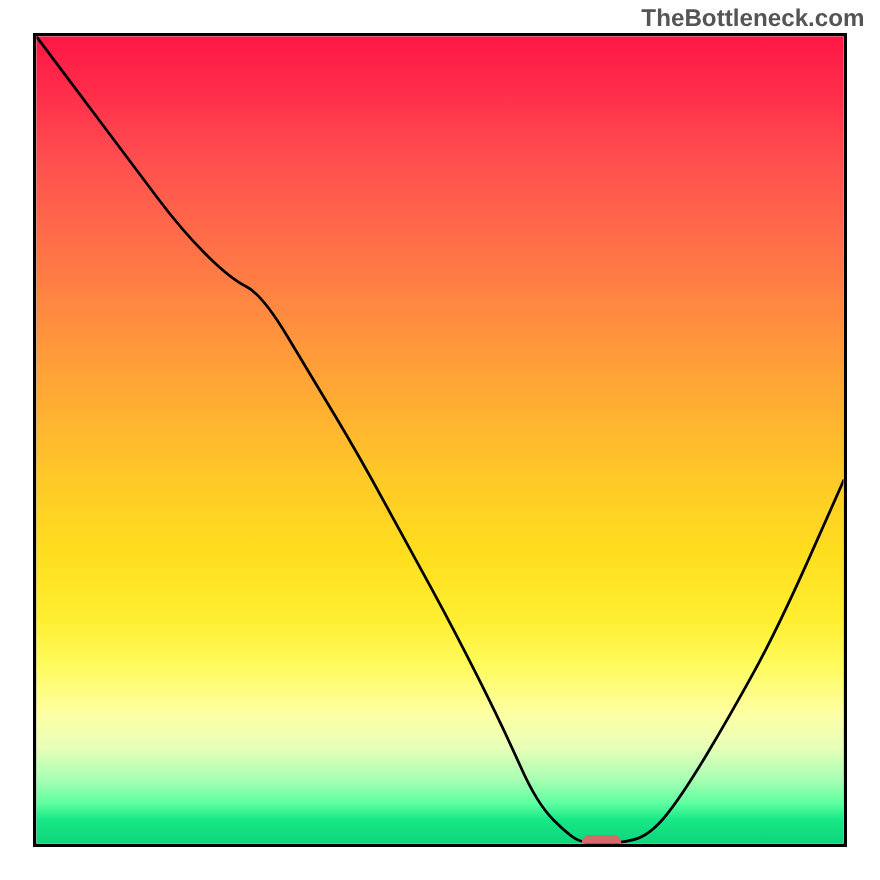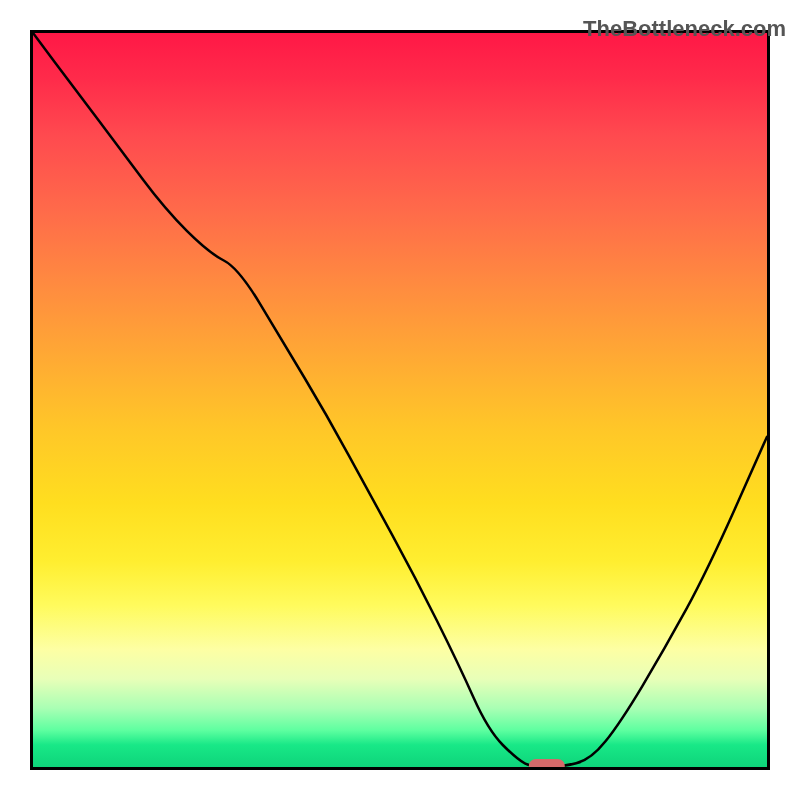--- a/index.html
+++ b/index.html
@@ -14,7 +14,7 @@
   }
   .watermark {
     position: absolute;
-    top: 16px;
+    top: 4px;
     right: 14px;
     font-size: 22px;
     font-weight: 600;

